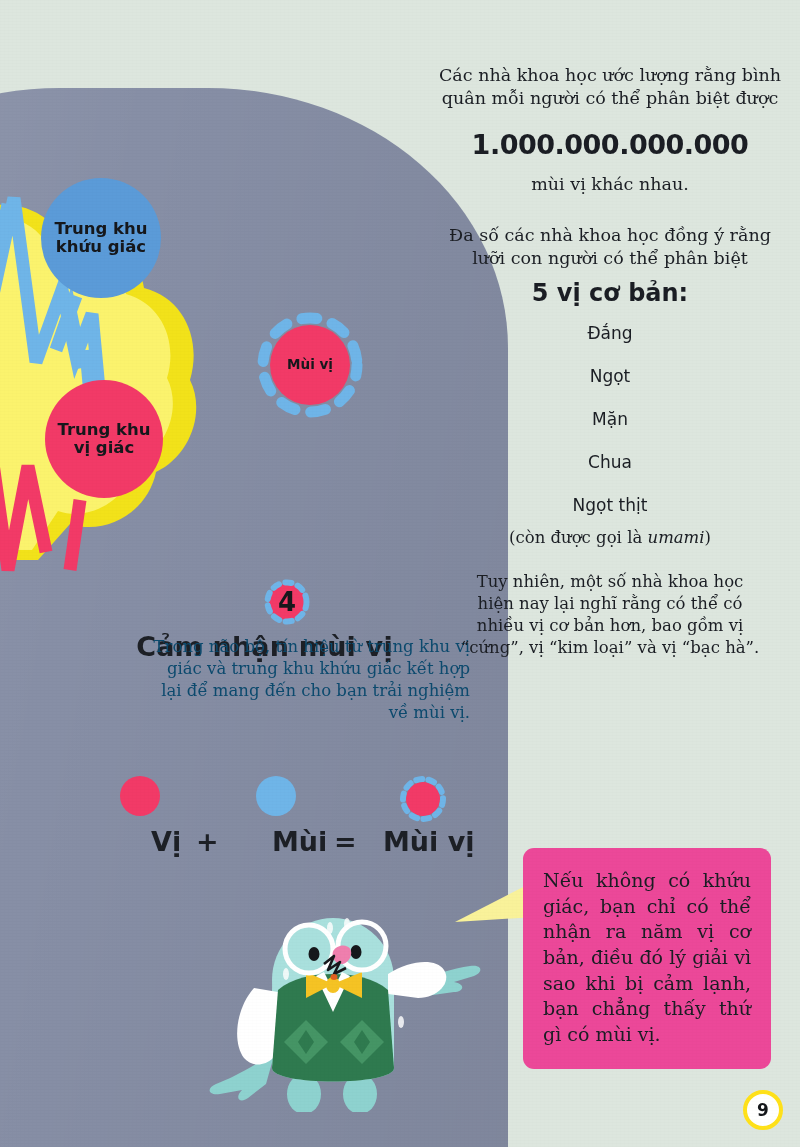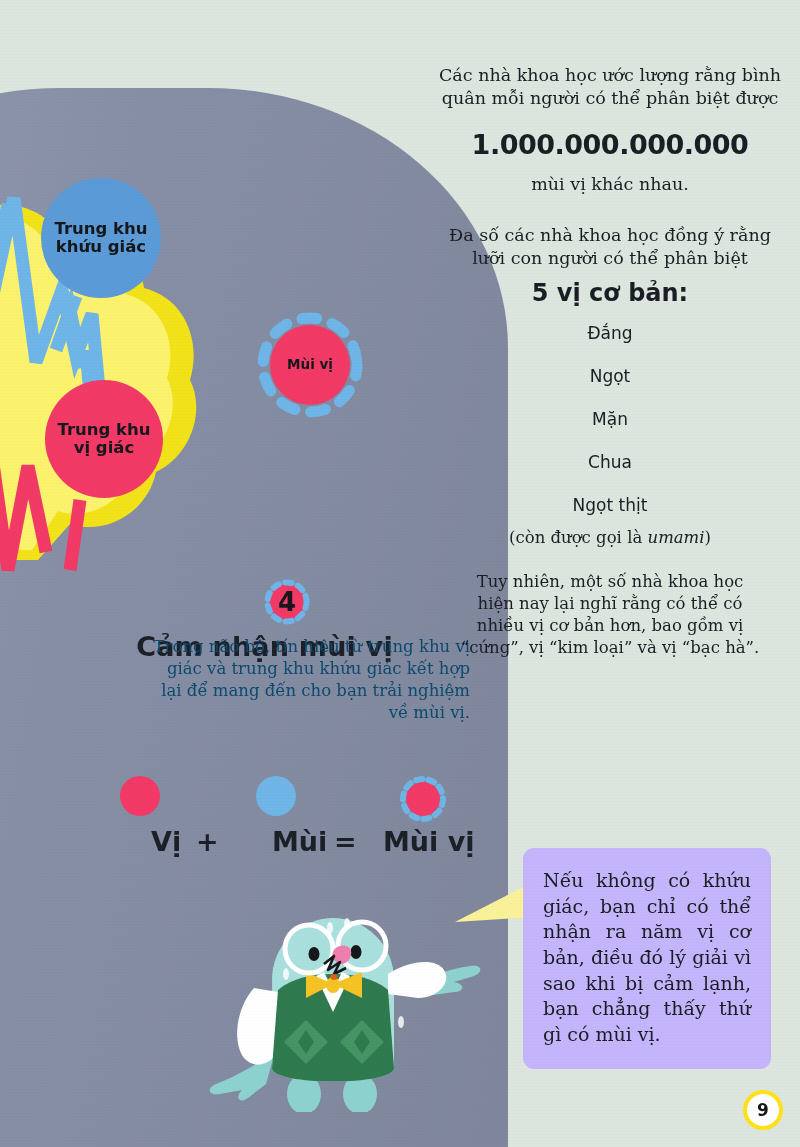--- a/index.html
+++ b/index.html
@@ -190,7 +190,7 @@
     position: absolute;
     left: 523px; top: 848px;
     width: 248px;
-    background: #c4b5fd;
+    background: #ec4899;
     border-radius: 11px;
     padding: 20px 20px 22px 20px;
     box-sizing: border-box;

